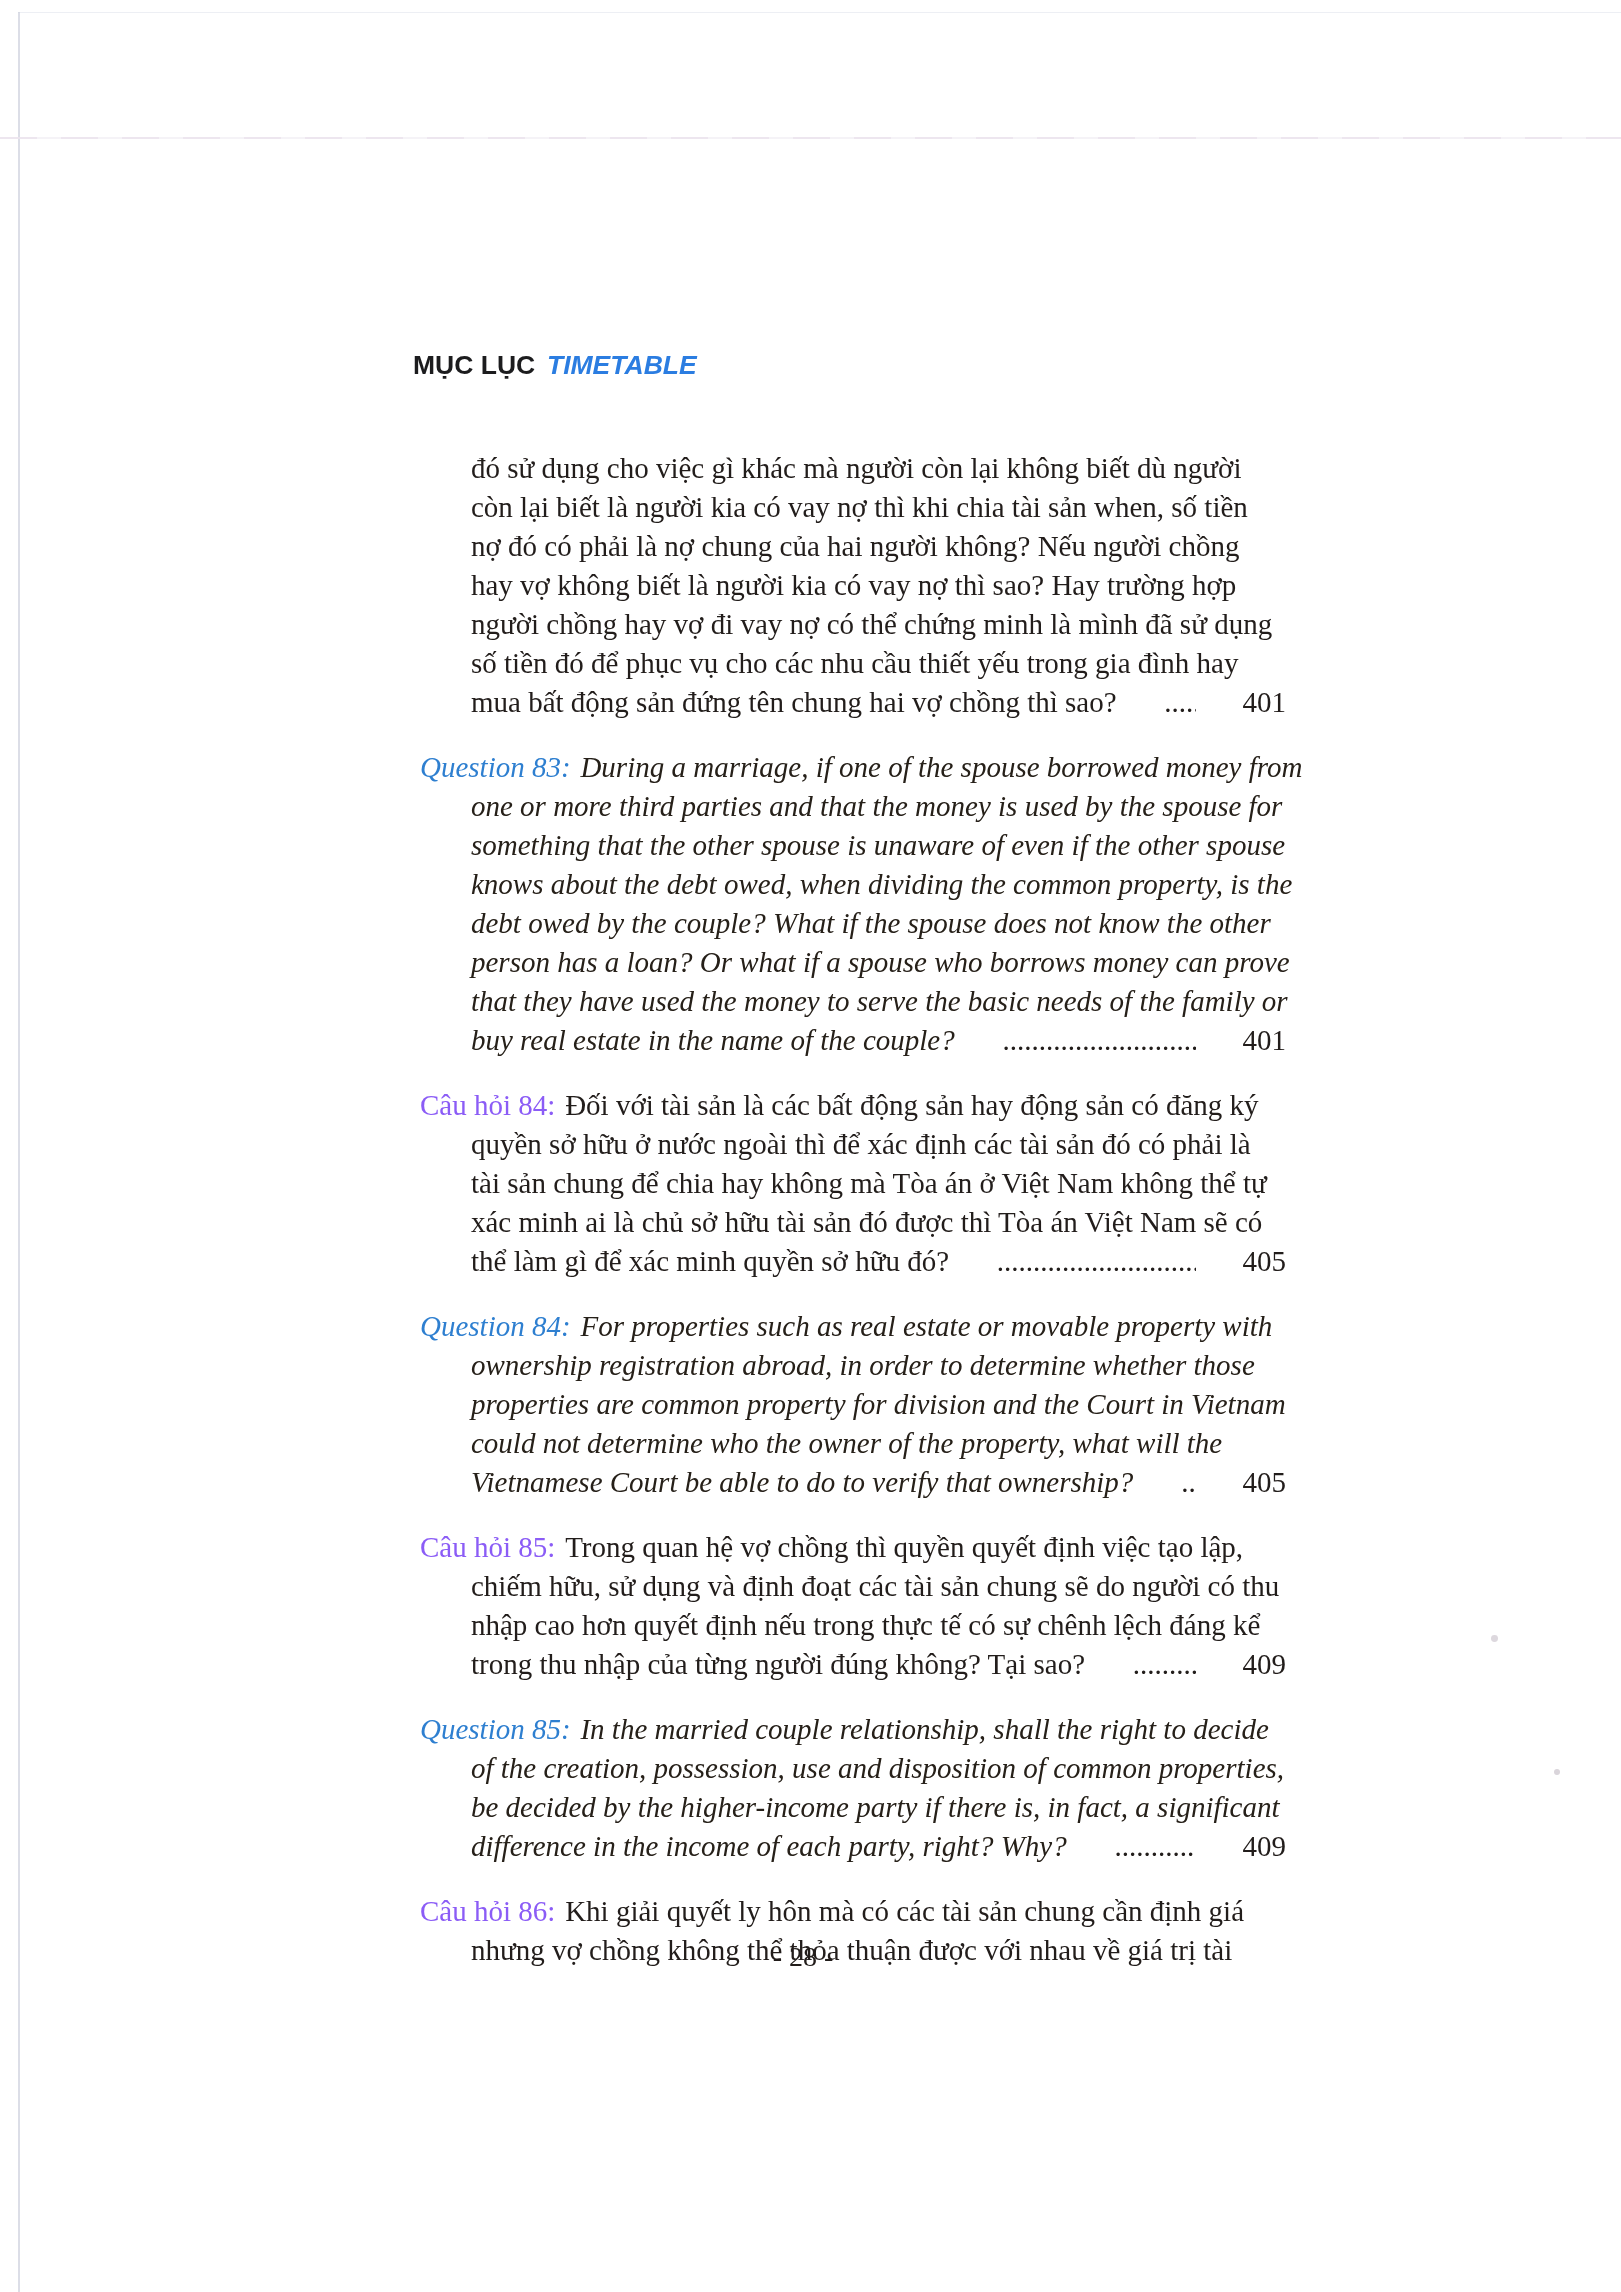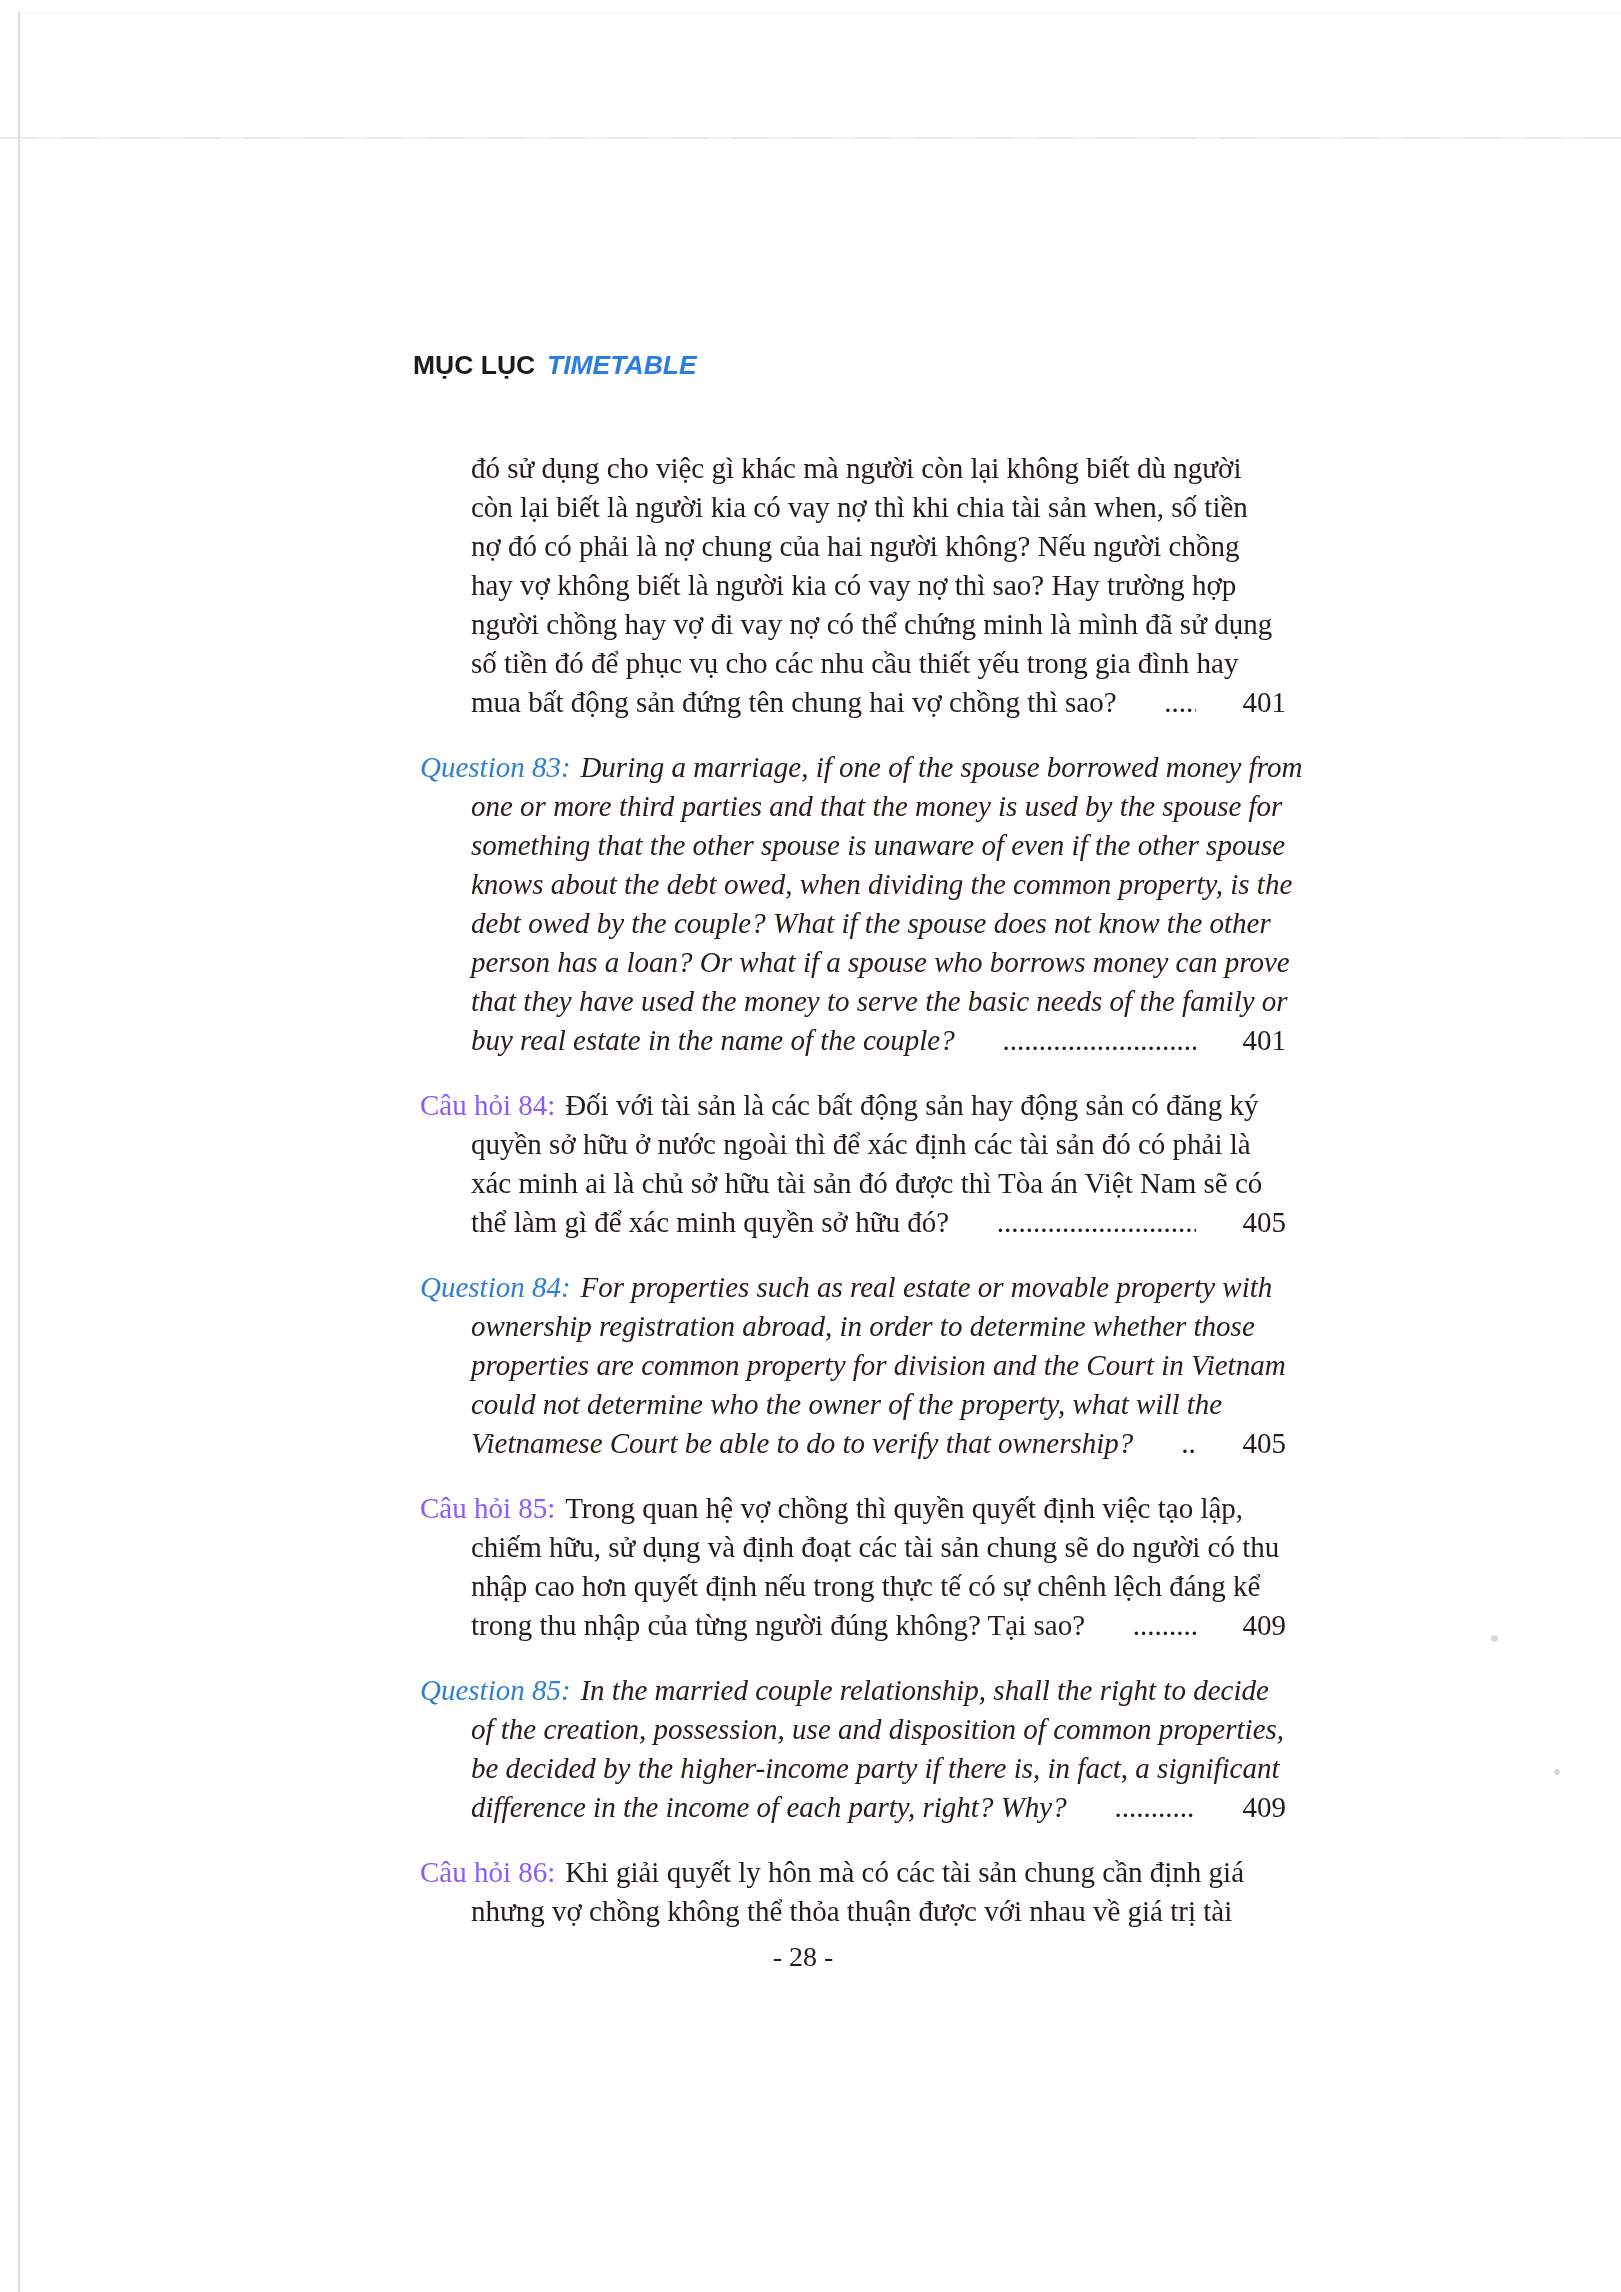--- a/index.html
+++ b/index.html
@@ -106,6 +106,7 @@
         <span class="label">Câu hỏi 84:</span><span class="t">Đối với tài sản là các bất động sản hay động sản có đăng ký</span>
       </div>
       <div class="line">quyền sở hữu ở nước ngoài thì để xác định các tài sản đó có phải là</div>
+      <div class="line">tài sản chung để chia hay không mà Tòa án ở Việt Nam không thể tự</div>
       <div class="line">xác minh ai là chủ sở hữu tài sản đó được thì Tòa án Việt Nam sẽ có</div>
       <div class="line last">
         <span class="t">thể làm gì để xác minh quyền sở hữu đó?</span>

